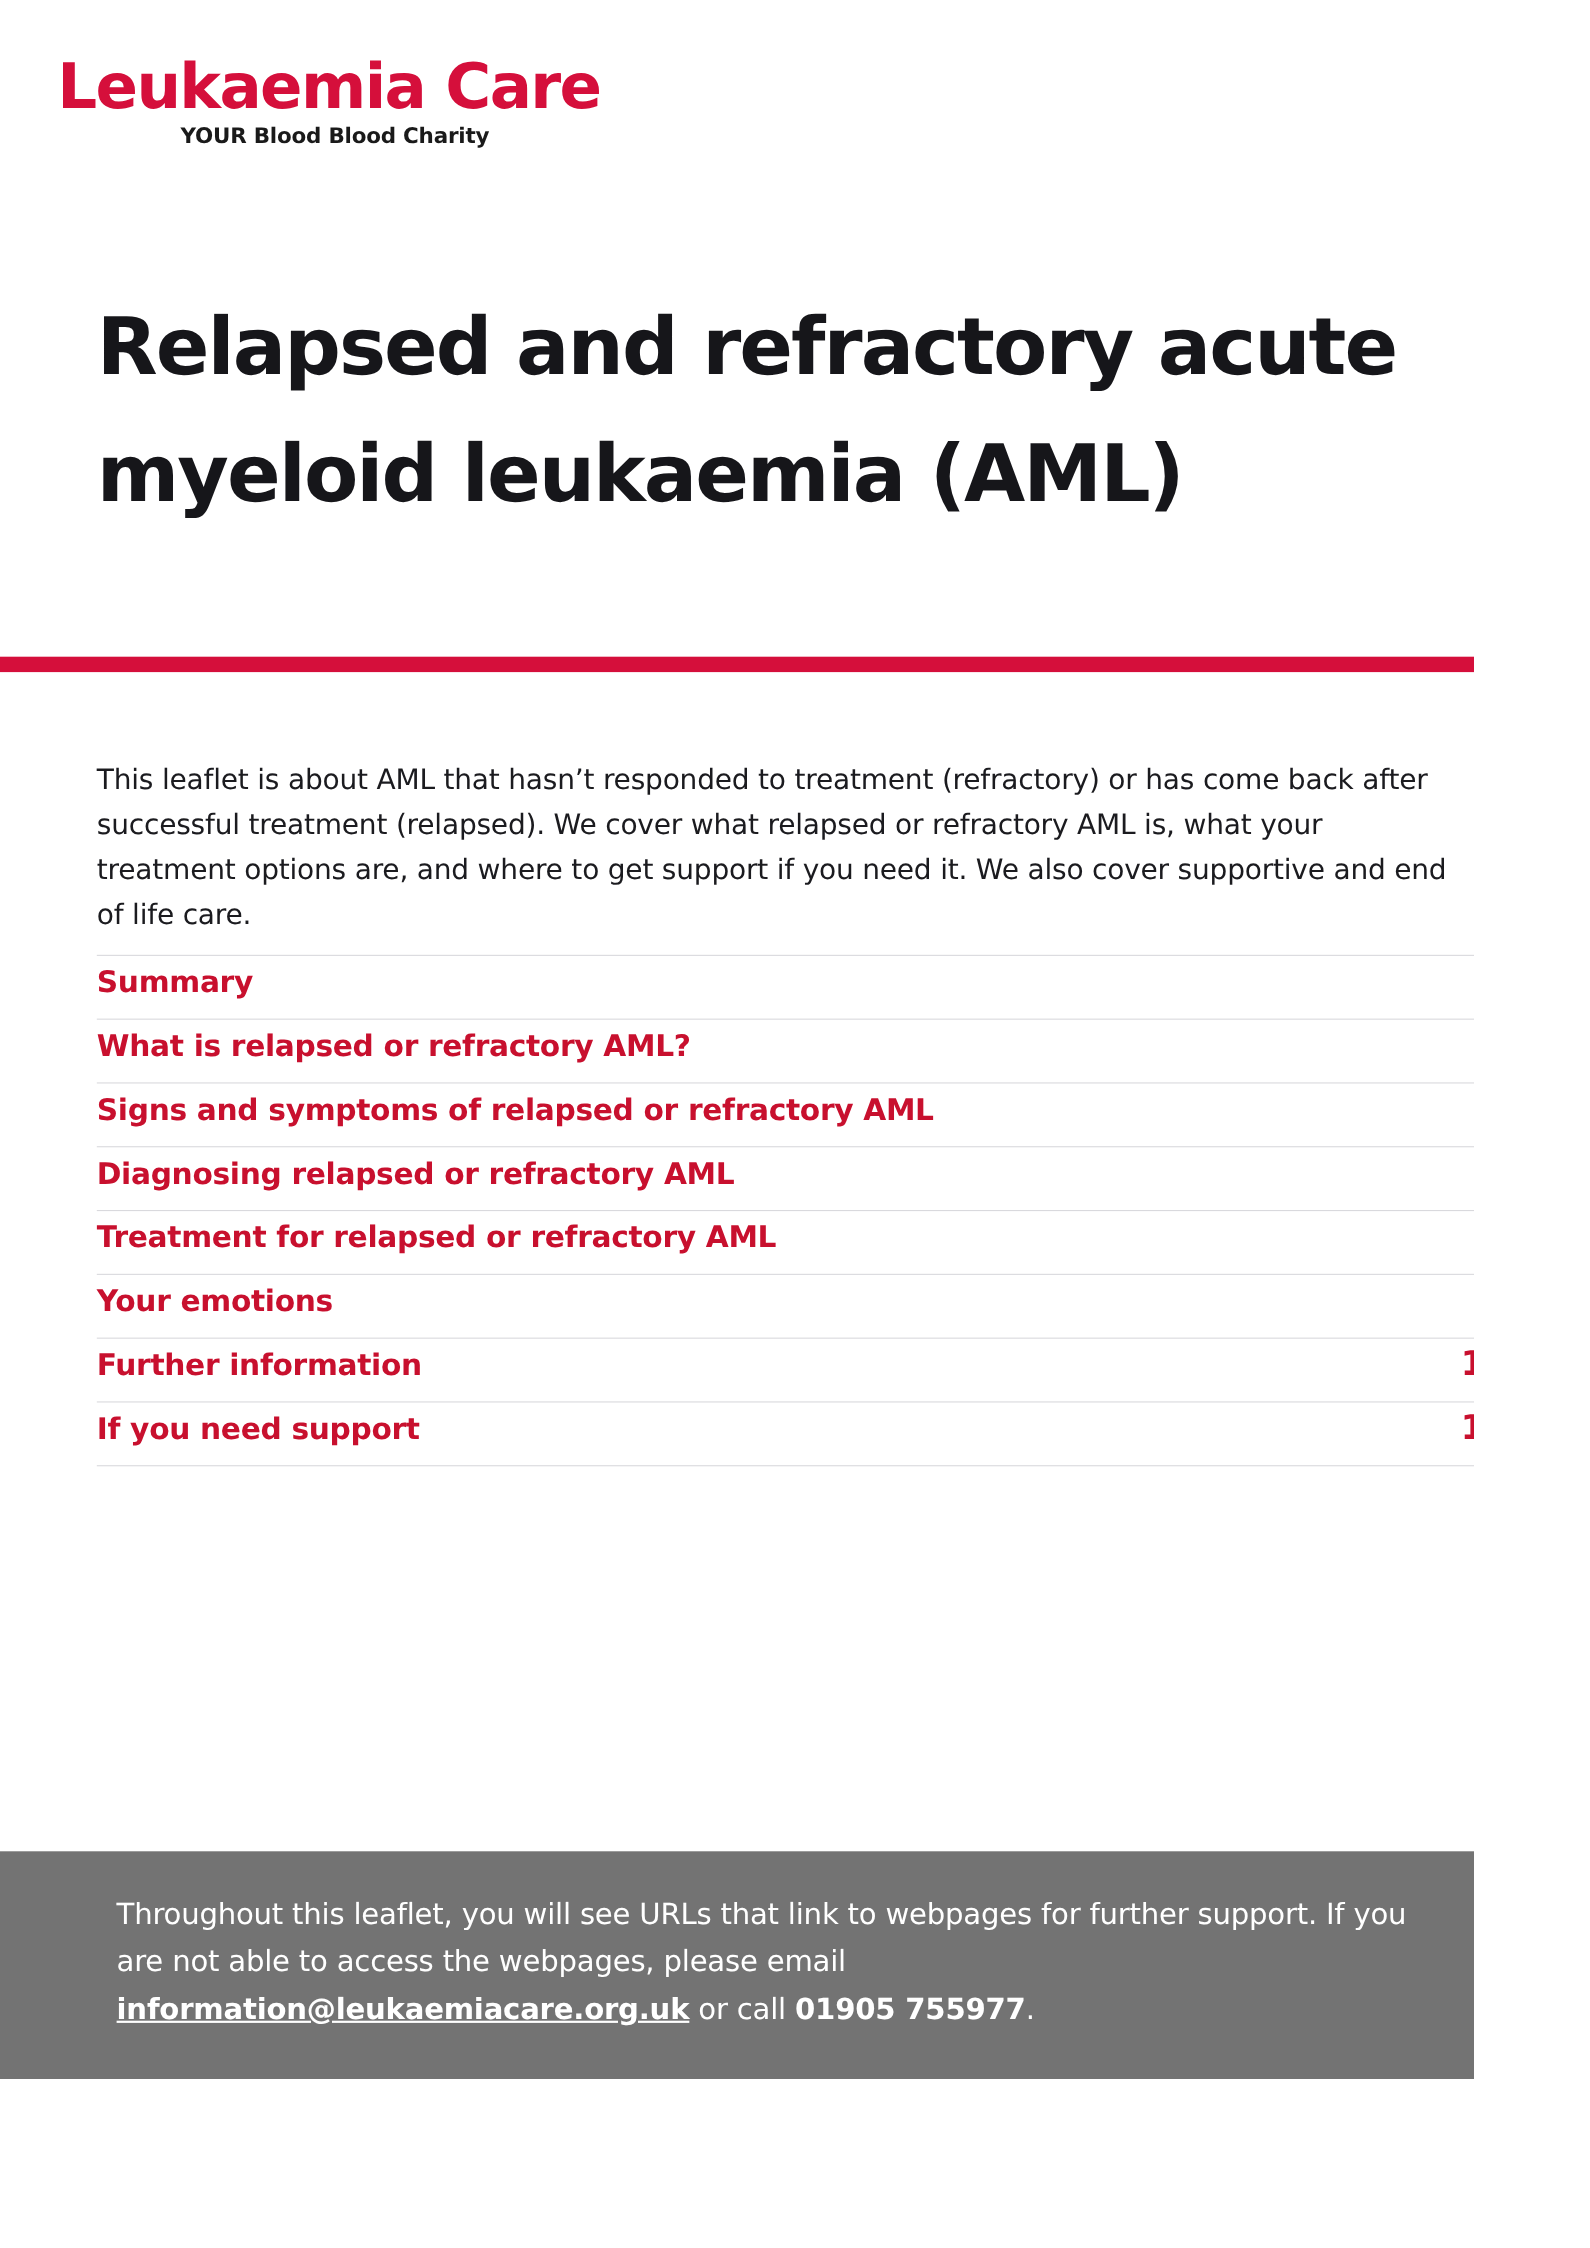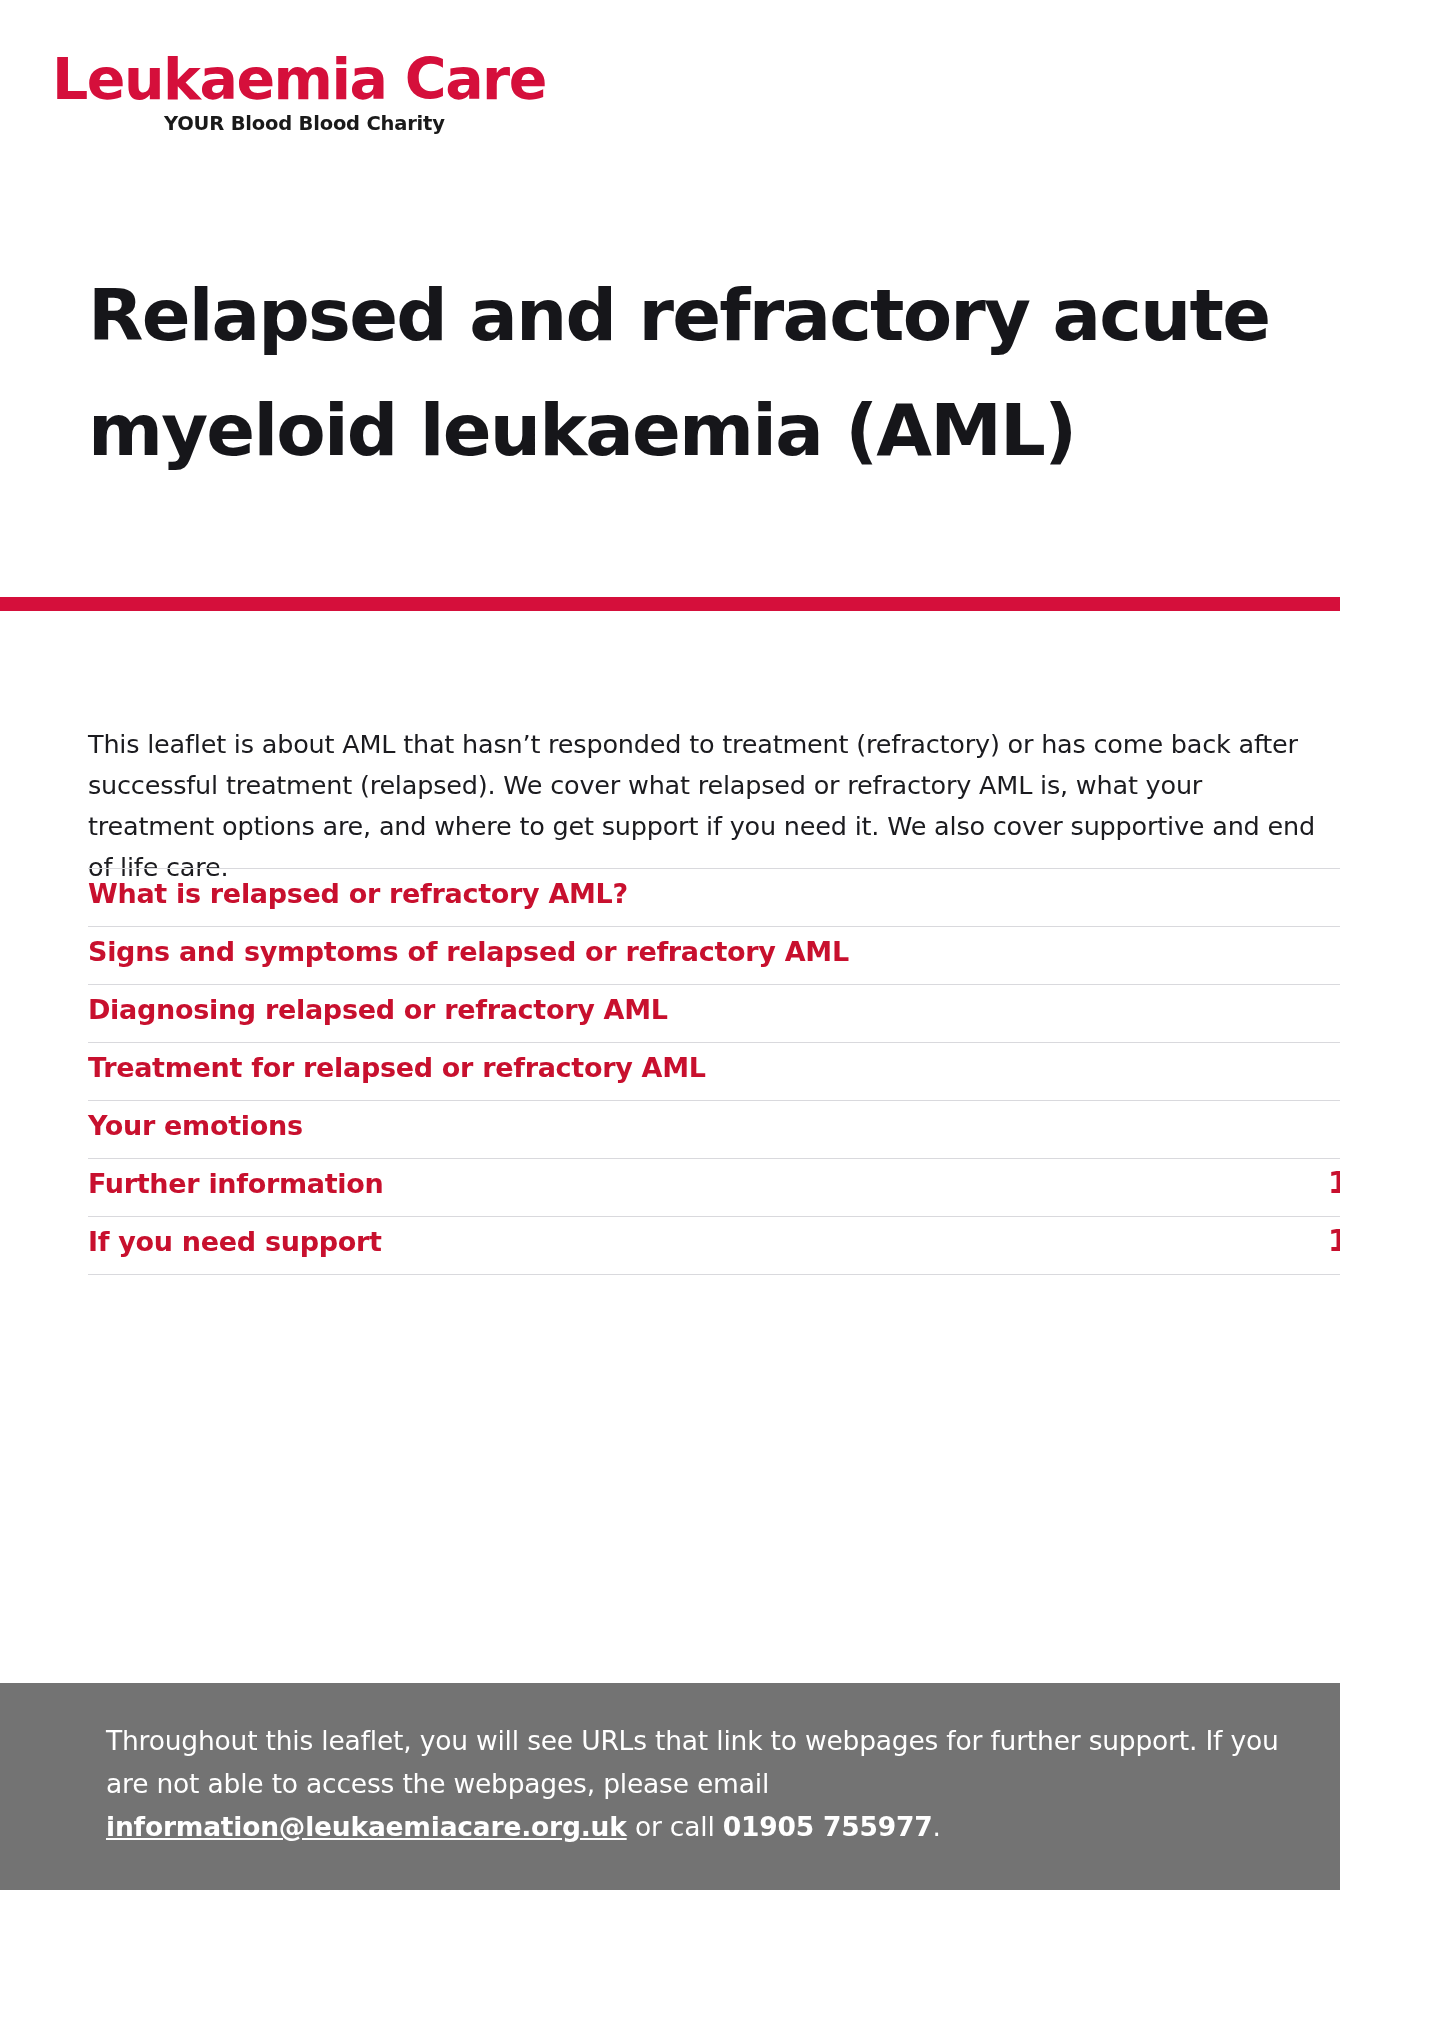--- a/index.html
+++ b/index.html
@@ -82,7 +82,7 @@
   .intro {
     position: absolute;
     left: 88px;
-    top: 698px;
+    top: 663px;
     width: 1245px;
     font-family: "DejaVu Sans", sans-serif;
     font-size: 25.5px;

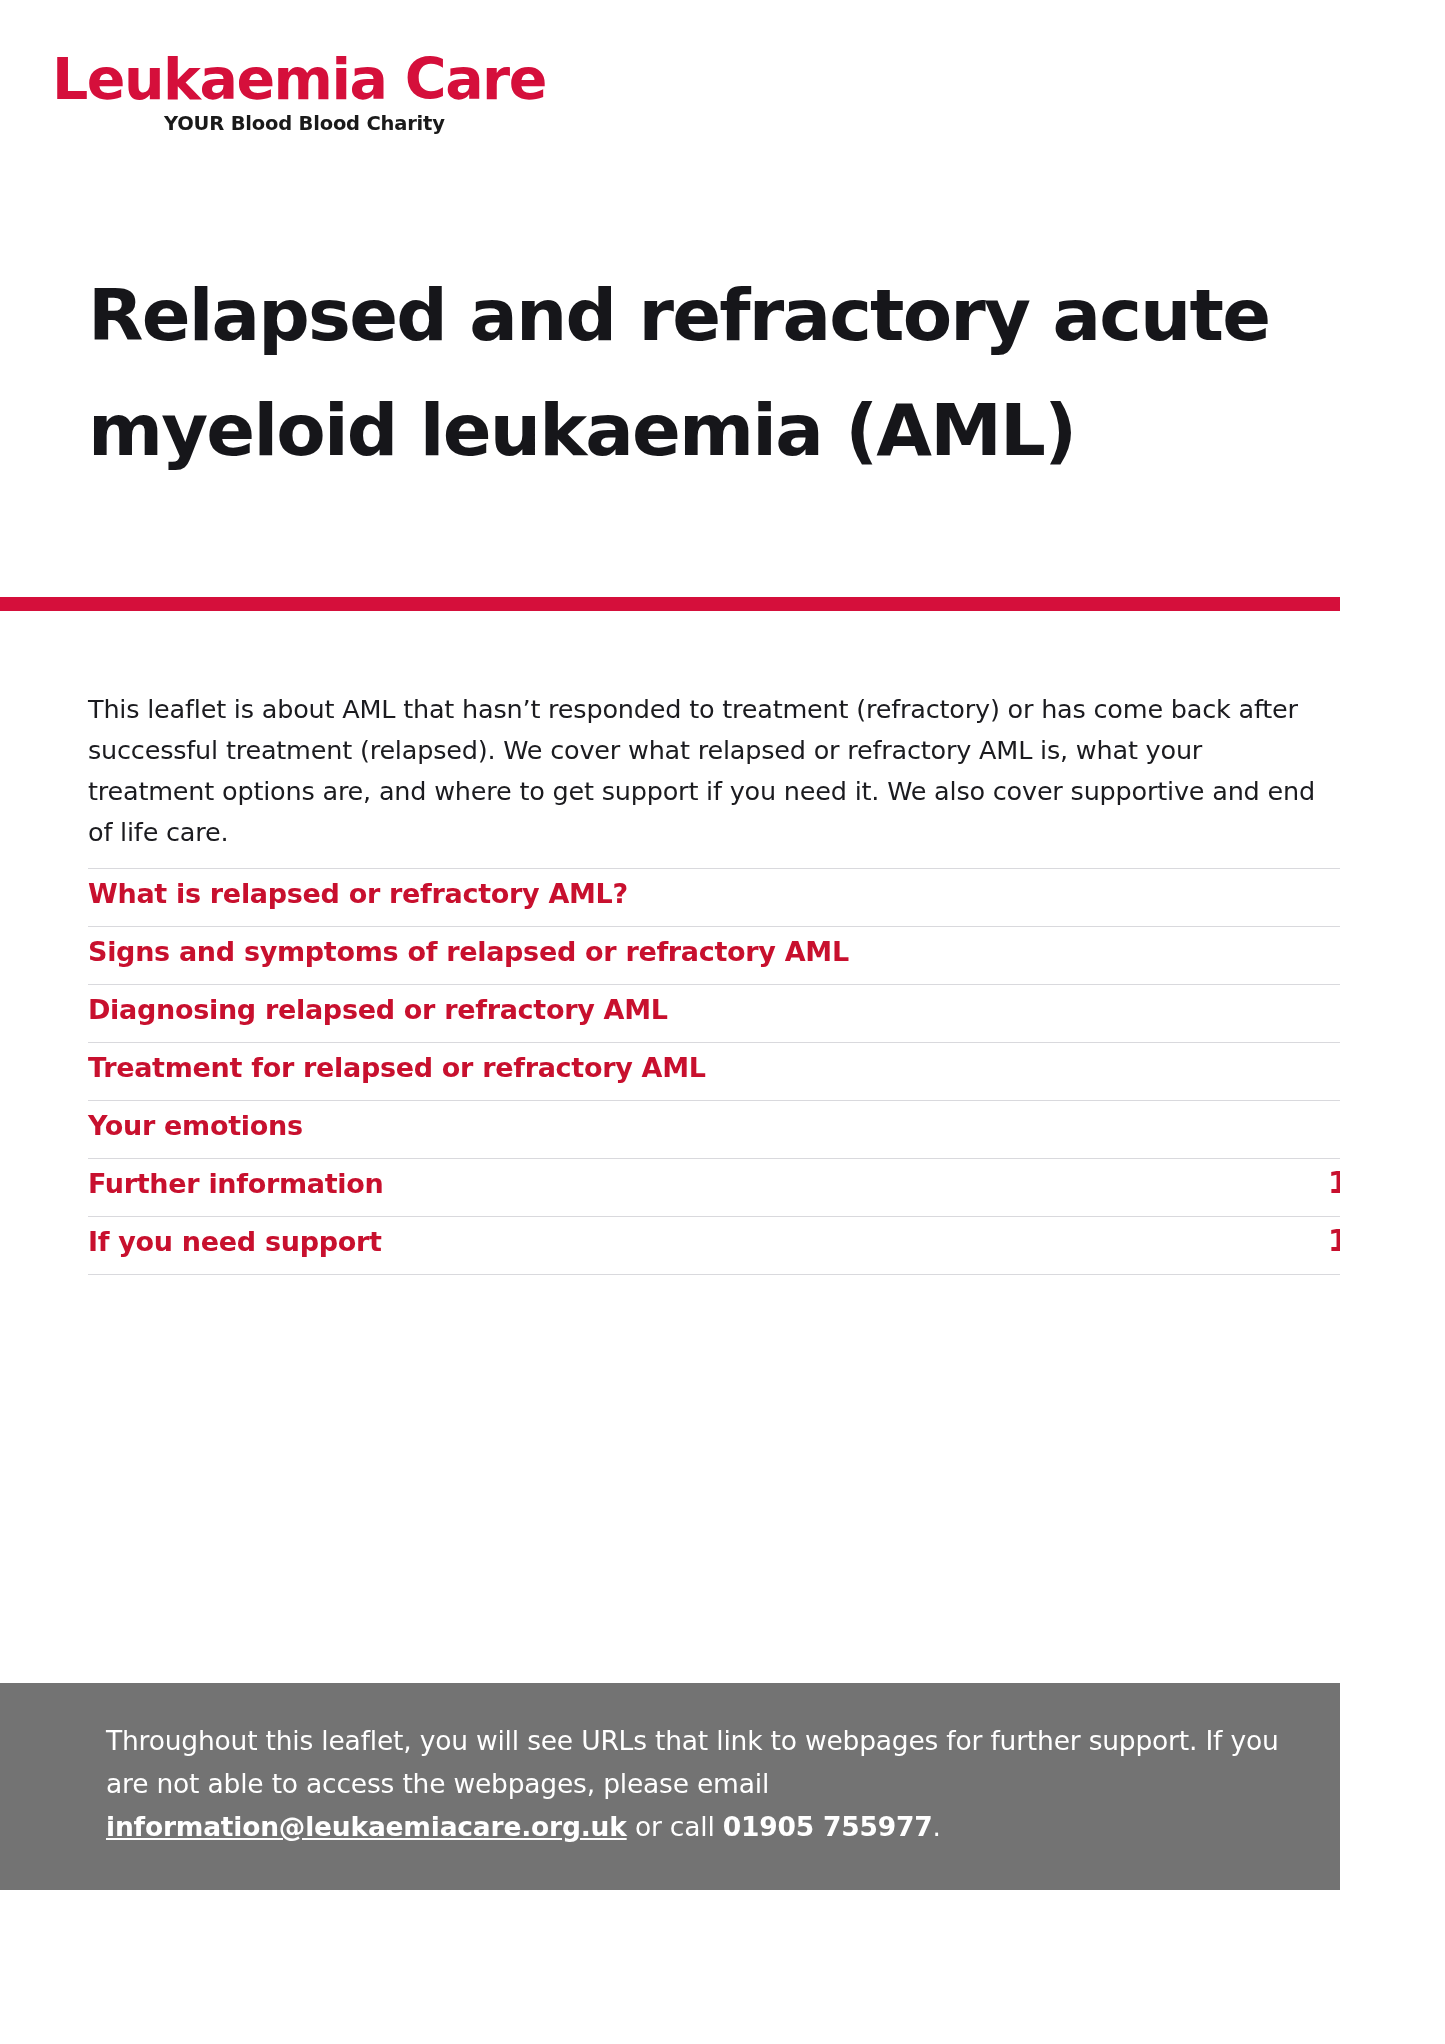--- a/index.html
+++ b/index.html
@@ -178,6 +178,10 @@
 
   <div class="toc">
     <div class="toc-row">
+      <span class="toc-label">Summary</span>
+      <span class="toc-page">2</span>
+    </div>
+    <div class="toc-row">
       <span class="toc-label">What is relapsed or refractory AML?</span>
       <span class="toc-page">3</span>
     </div>

